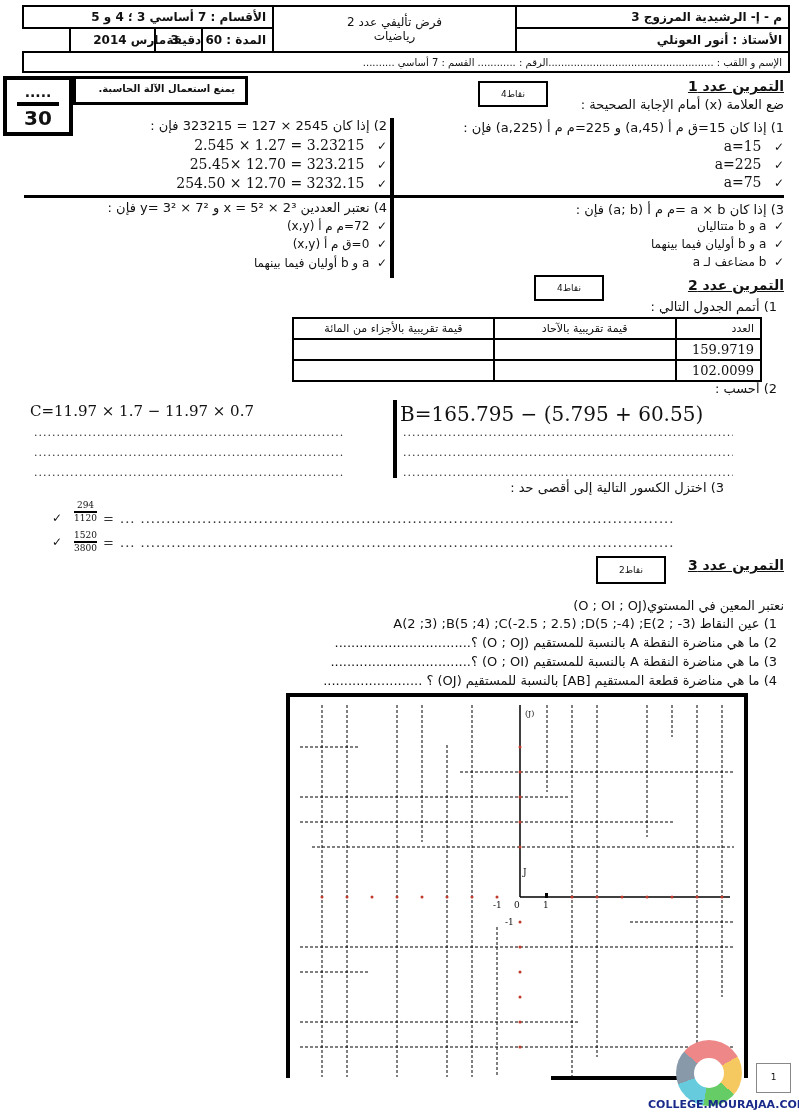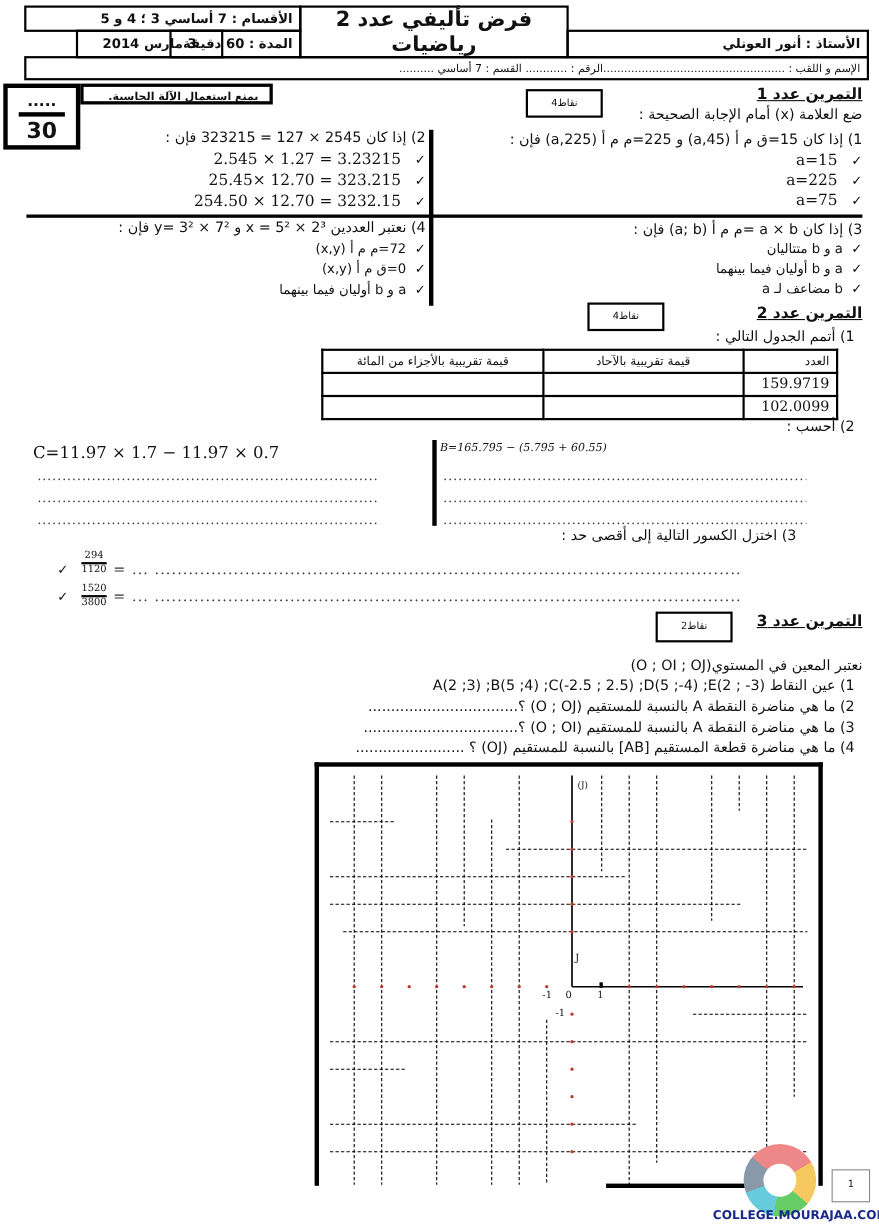--- a/index.html
+++ b/index.html
@@ -9,7 +9,7 @@
   .box { border: 2px solid #000; }
   .hdr { position: absolute; left: 22px; top: 5px; width: 768px; height: 68px; }
   .hcell { position: absolute; border: 2px solid #000; font-size: 12px; font-weight: bold; display: flex; align-items: center; padding: 0 6px; }
-  .title { font-size: 19px; font-weight: bold; text-align: center; }
+  .title { font-size: 12px; font-weight: normal; text-align: center; }
   .thick-v { position: absolute; background: #000; width: 4px; }
   .thick-h { position: absolute; background: #000; height: 3px; }
   .q { position: absolute; font-size: 13px; white-space: nowrap; }

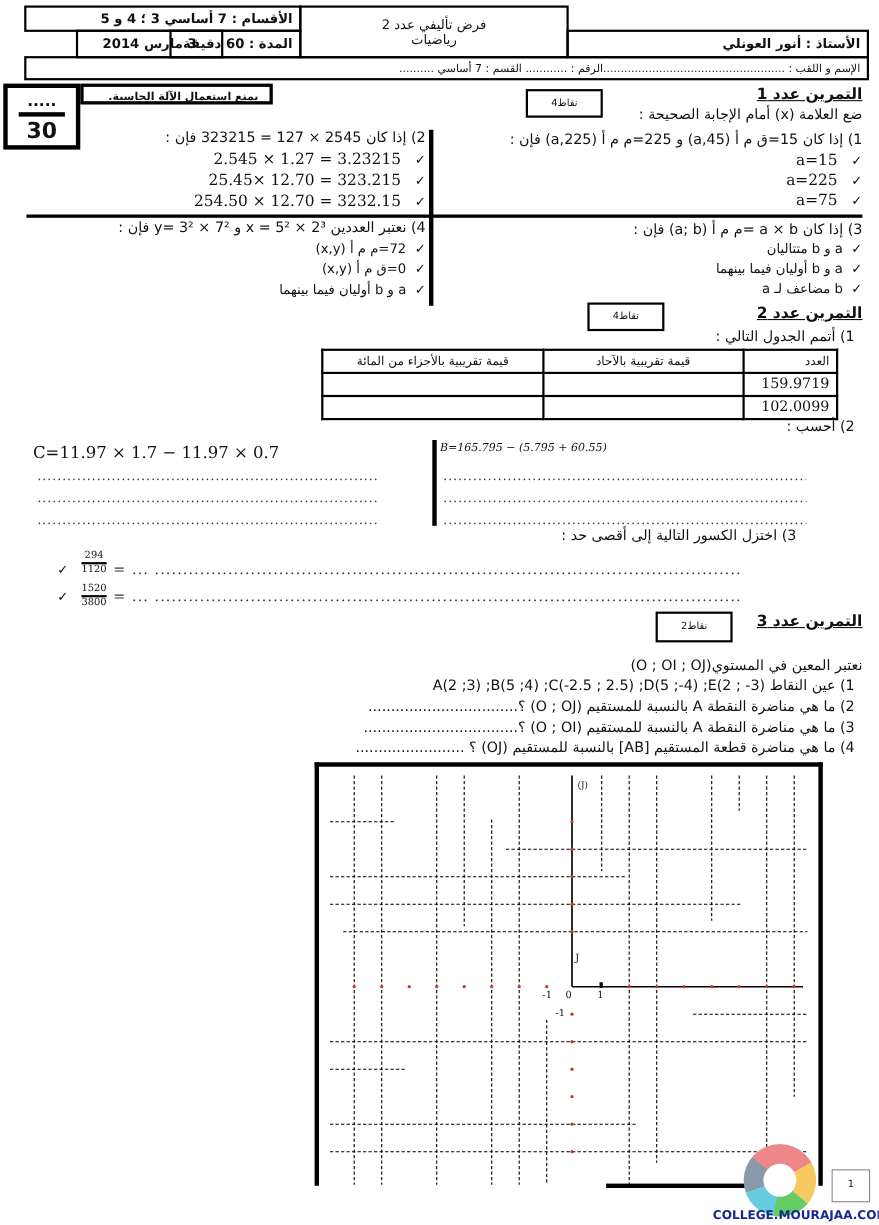--- a/index.html
+++ b/index.html
@@ -32,6 +32,7 @@
 <body>
 
 <div class="hdr">
+  <div class="hcell ar" style="left:493px;top:0;width:275px;height:24px;">م - إ- الرشيدية المرزوج 3</div>
   <div class="hcell ar" style="left:493px;top:22px;width:275px;height:26px;">الأستاذ : أنور العونلي</div>
   <div class="hcell" style="left:250px;top:0;width:245px;height:48px;flex-direction:column;justify-content:center;">
     <div class="title ar">فرض تأليفي عدد 2</div>

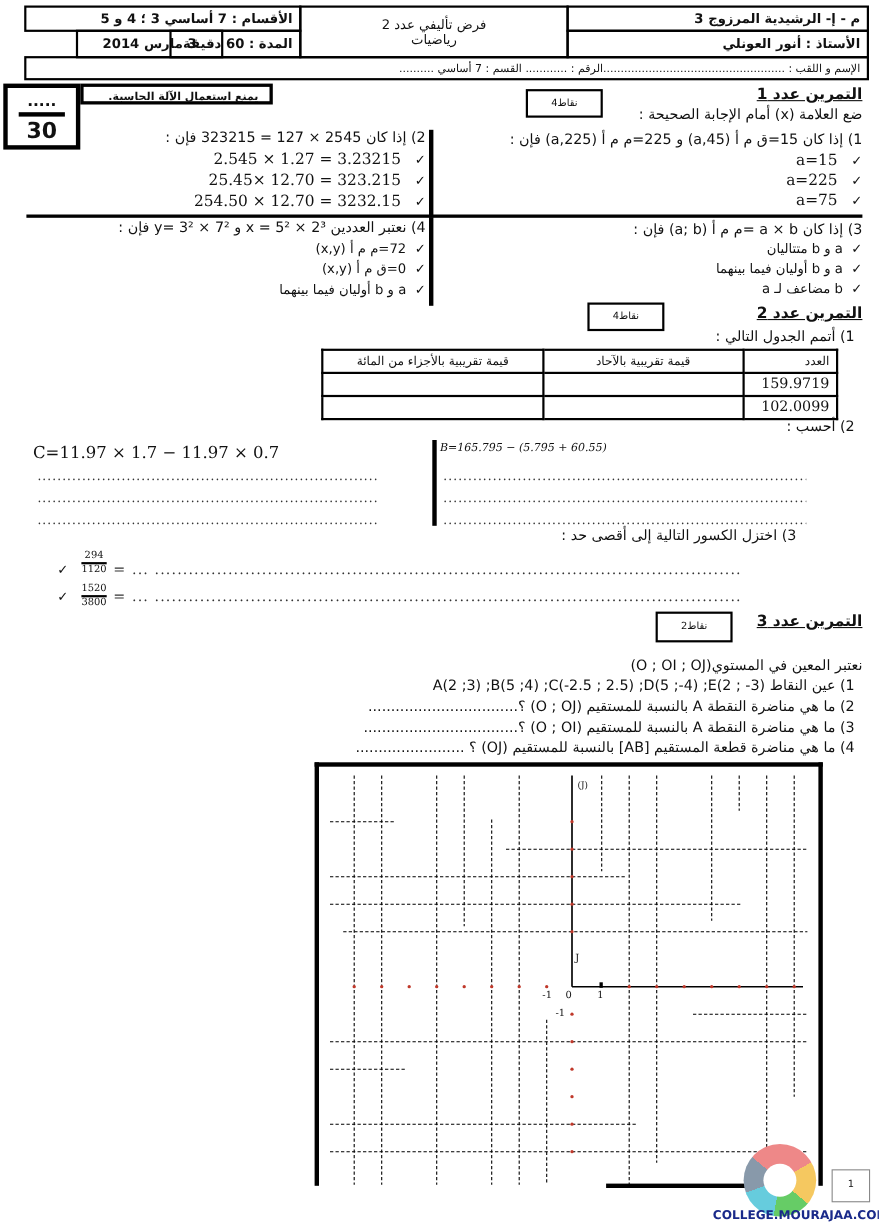--- a/index.html
+++ b/index.html
@@ -48,7 +48,7 @@
   <div style="font-family:'DejaVu Sans',sans-serif;font-weight:bold;font-size:14px;line-height:20px;border-bottom:4px solid #000;margin:2px 10px 0;">.....</div>
   <div style="font-family:'DejaVu Sans',sans-serif;font-weight:bold;font-size:20px;">30</div>
 </div>
-<div class="abs ar box" style="left:73px;top:76px;width:175px;height:19px;border-width:3px;font-size:10px;font-weight:bold;padding:4px 10px;">يمنع استعمال الآلة الحاسبة.</div>
+<div class="abs ar box" style="left:73px;top:76px;width:175px;height:29px;border-width:3px;font-size:10px;font-weight:bold;padding:4px 10px;">يمنع استعمال الآلة الحاسبة.</div>
 
 <div class="ex-title" style="right:15px;top:78px;">التمرين عدد 1</div>
 <div class="pts" style="left:478px;top:81px;">4نقاط</div>

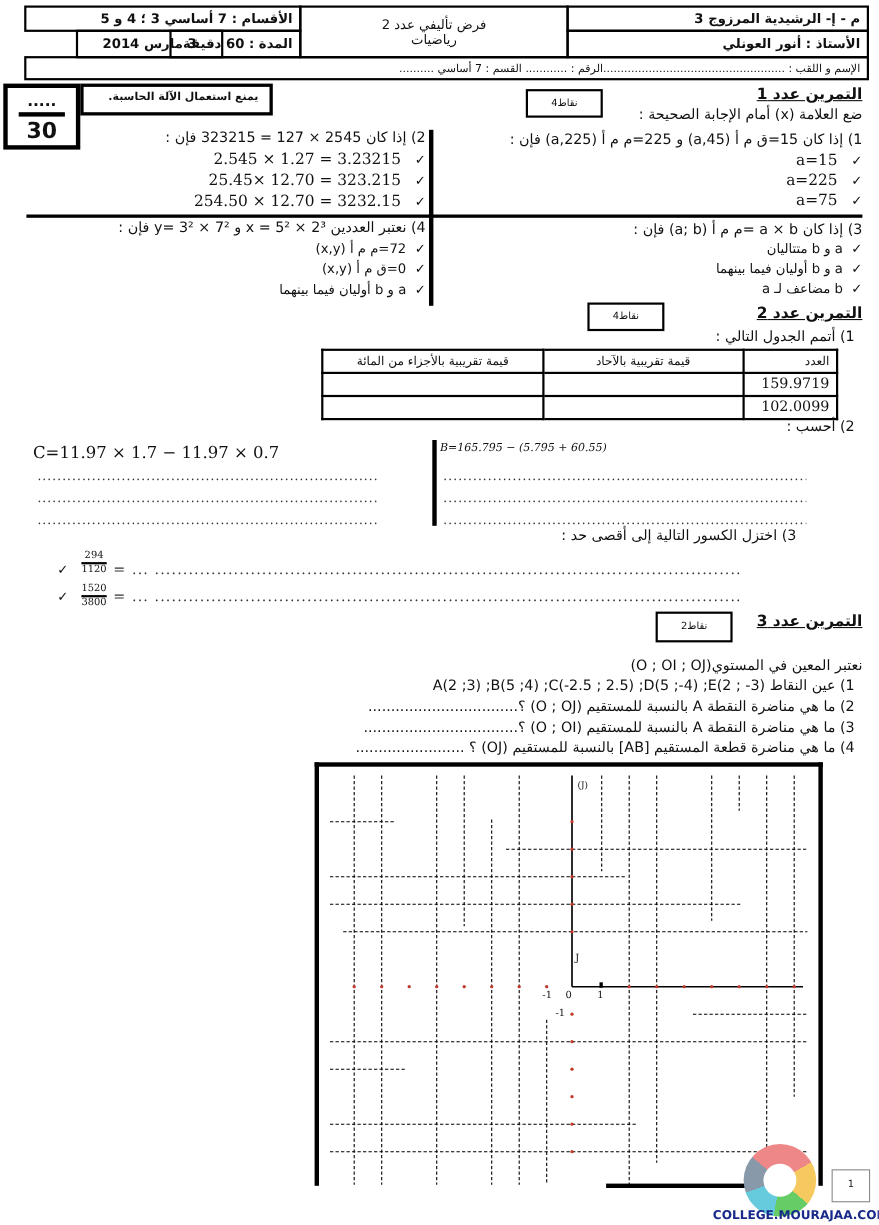--- a/index.html
+++ b/index.html
@@ -106,7 +106,7 @@
 
 <div class="thick-v" style="left:393px;top:400px;height:78px;"></div>
 <div class="q math" style="left:30px;top:402px;font-size:15px;">C=11.97 × 1.7 − 11.97 × 0.7</div>
-<div class="q math" style="left:400px;top:402px;font-size:10px;font-style:italic;">B=165.795 − (5.795 + 60.55)</div>
+<div class="q math" style="left:400px;top:402px;font-size:20px;">B=165.795 − (5.795 + 60.55)</div>
 <div class="dots" style="left:34px;top:426px;width:310px;">........................................................................................</div>
 <div class="dots" style="left:34px;top:446px;width:310px;">........................................................................................</div>
 <div class="dots" style="left:34px;top:466px;width:310px;">........................................................................................</div>

